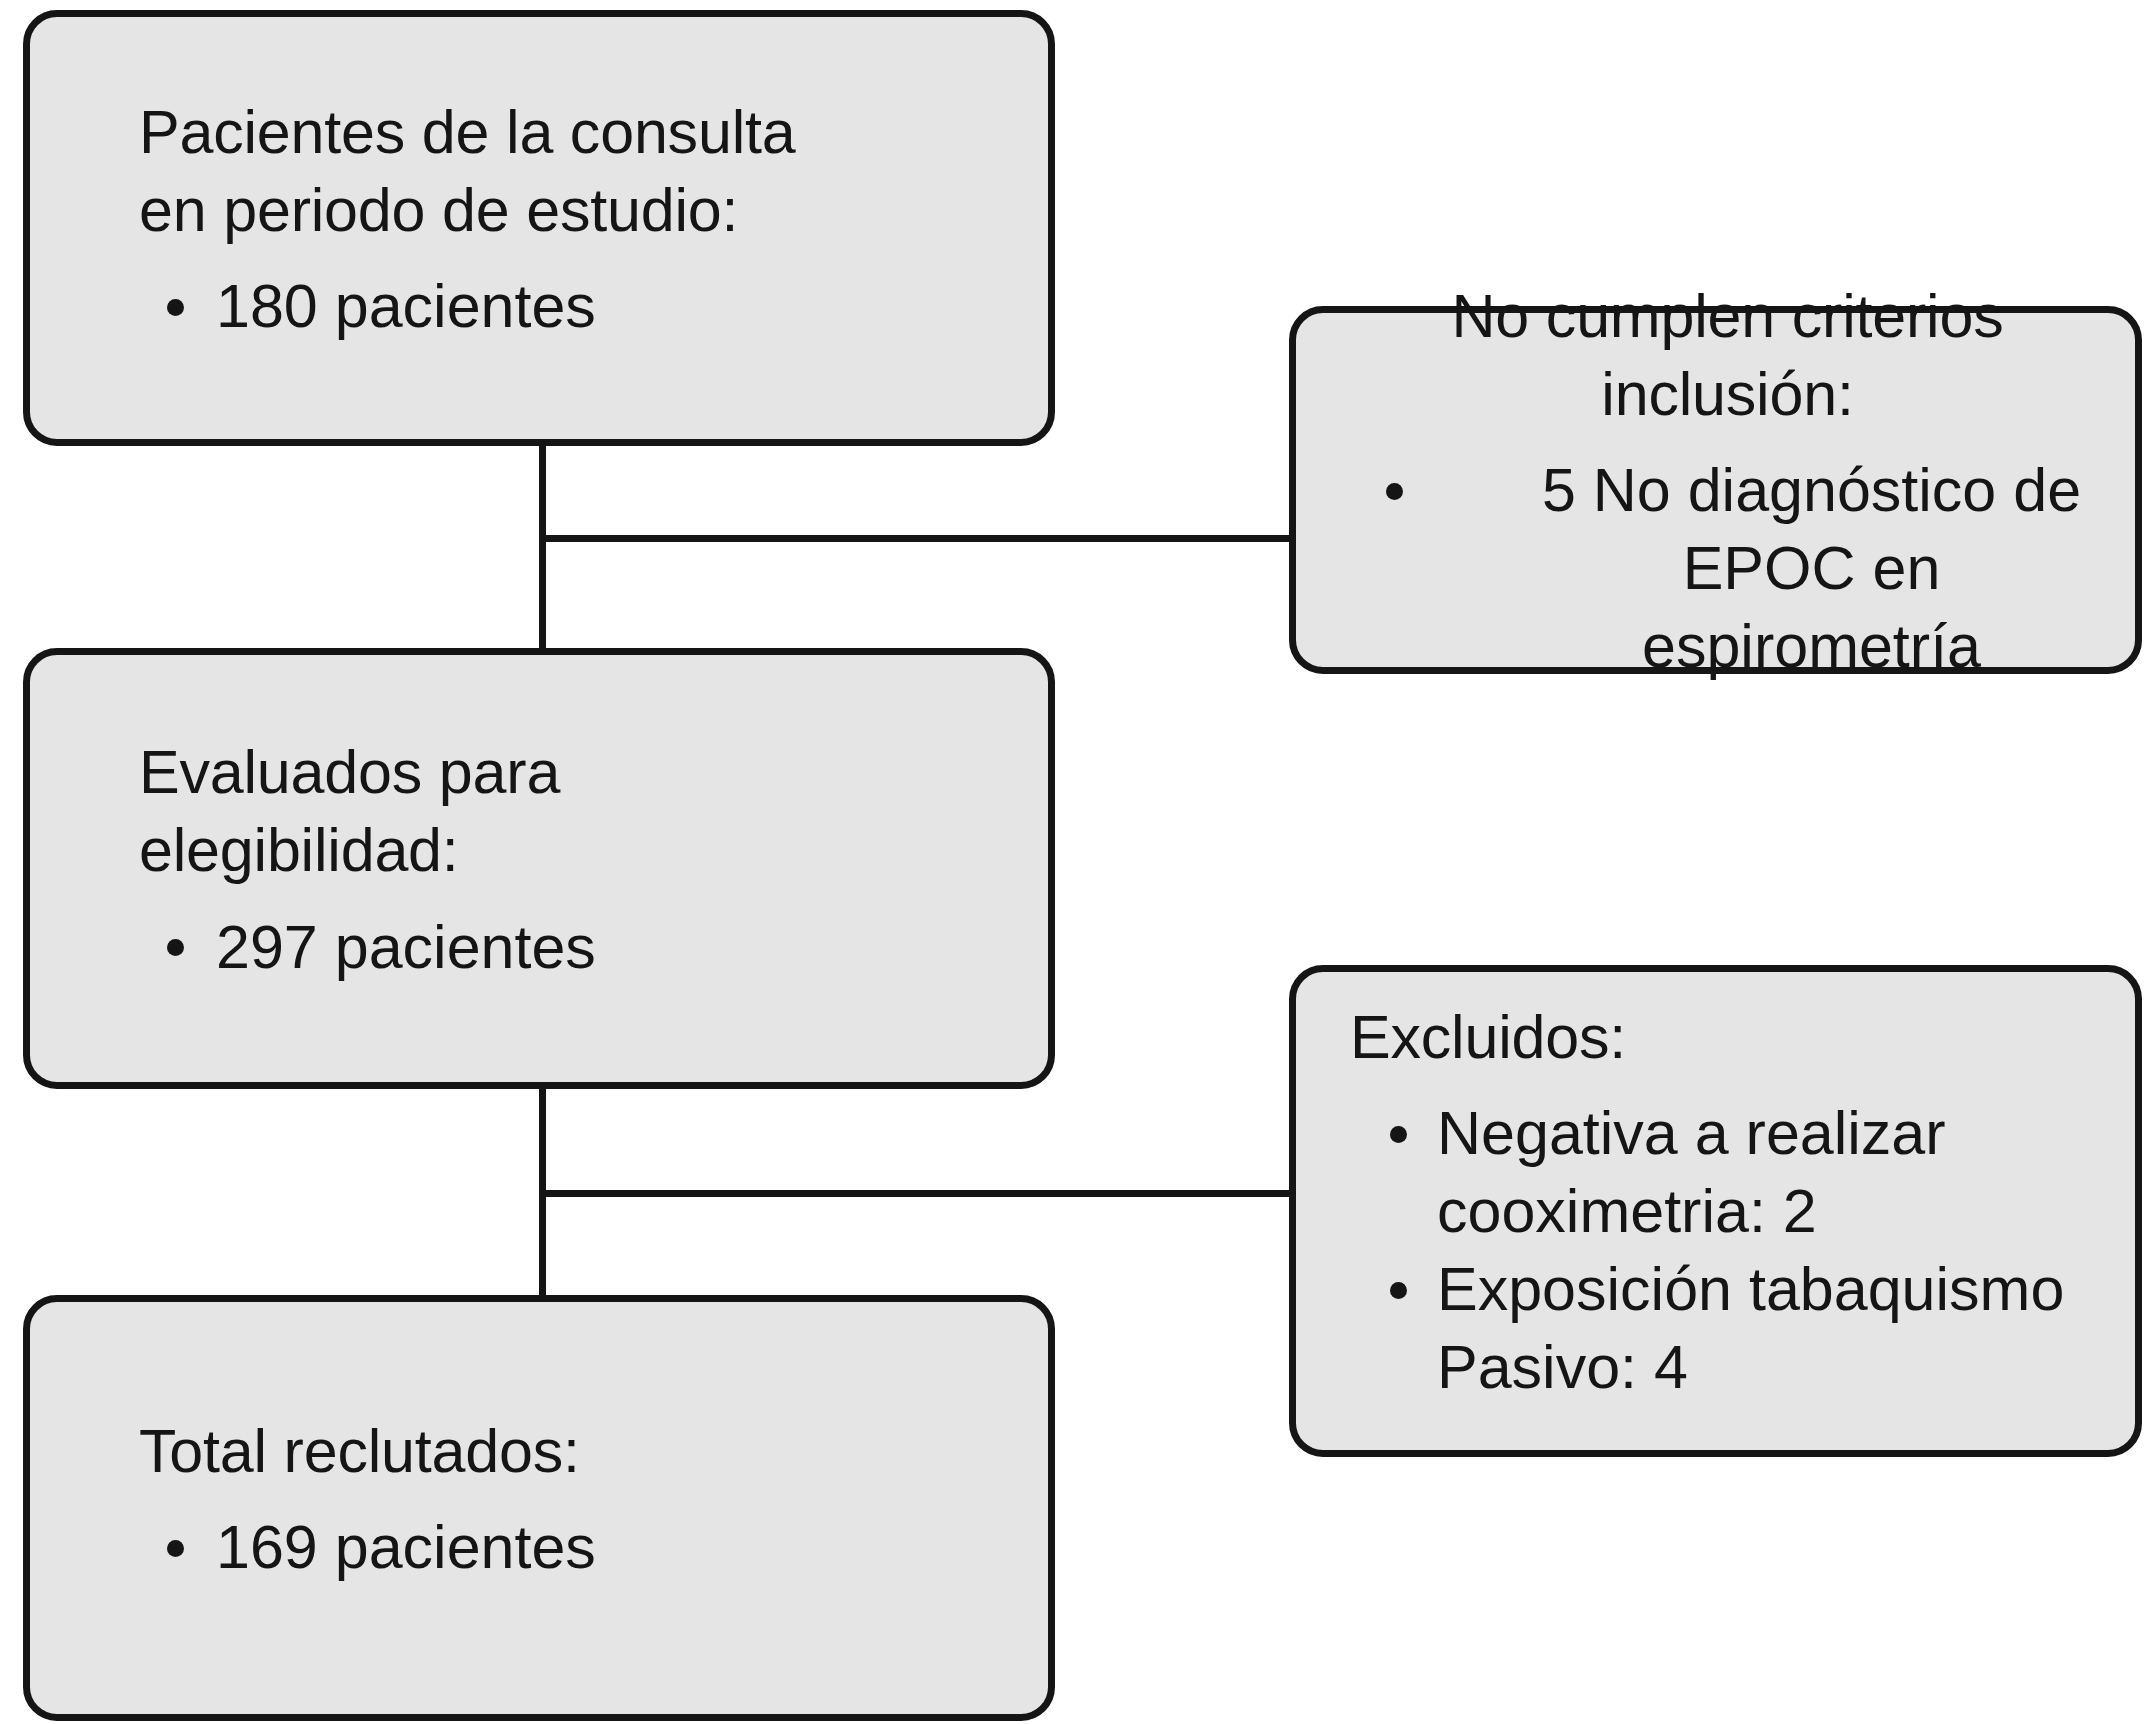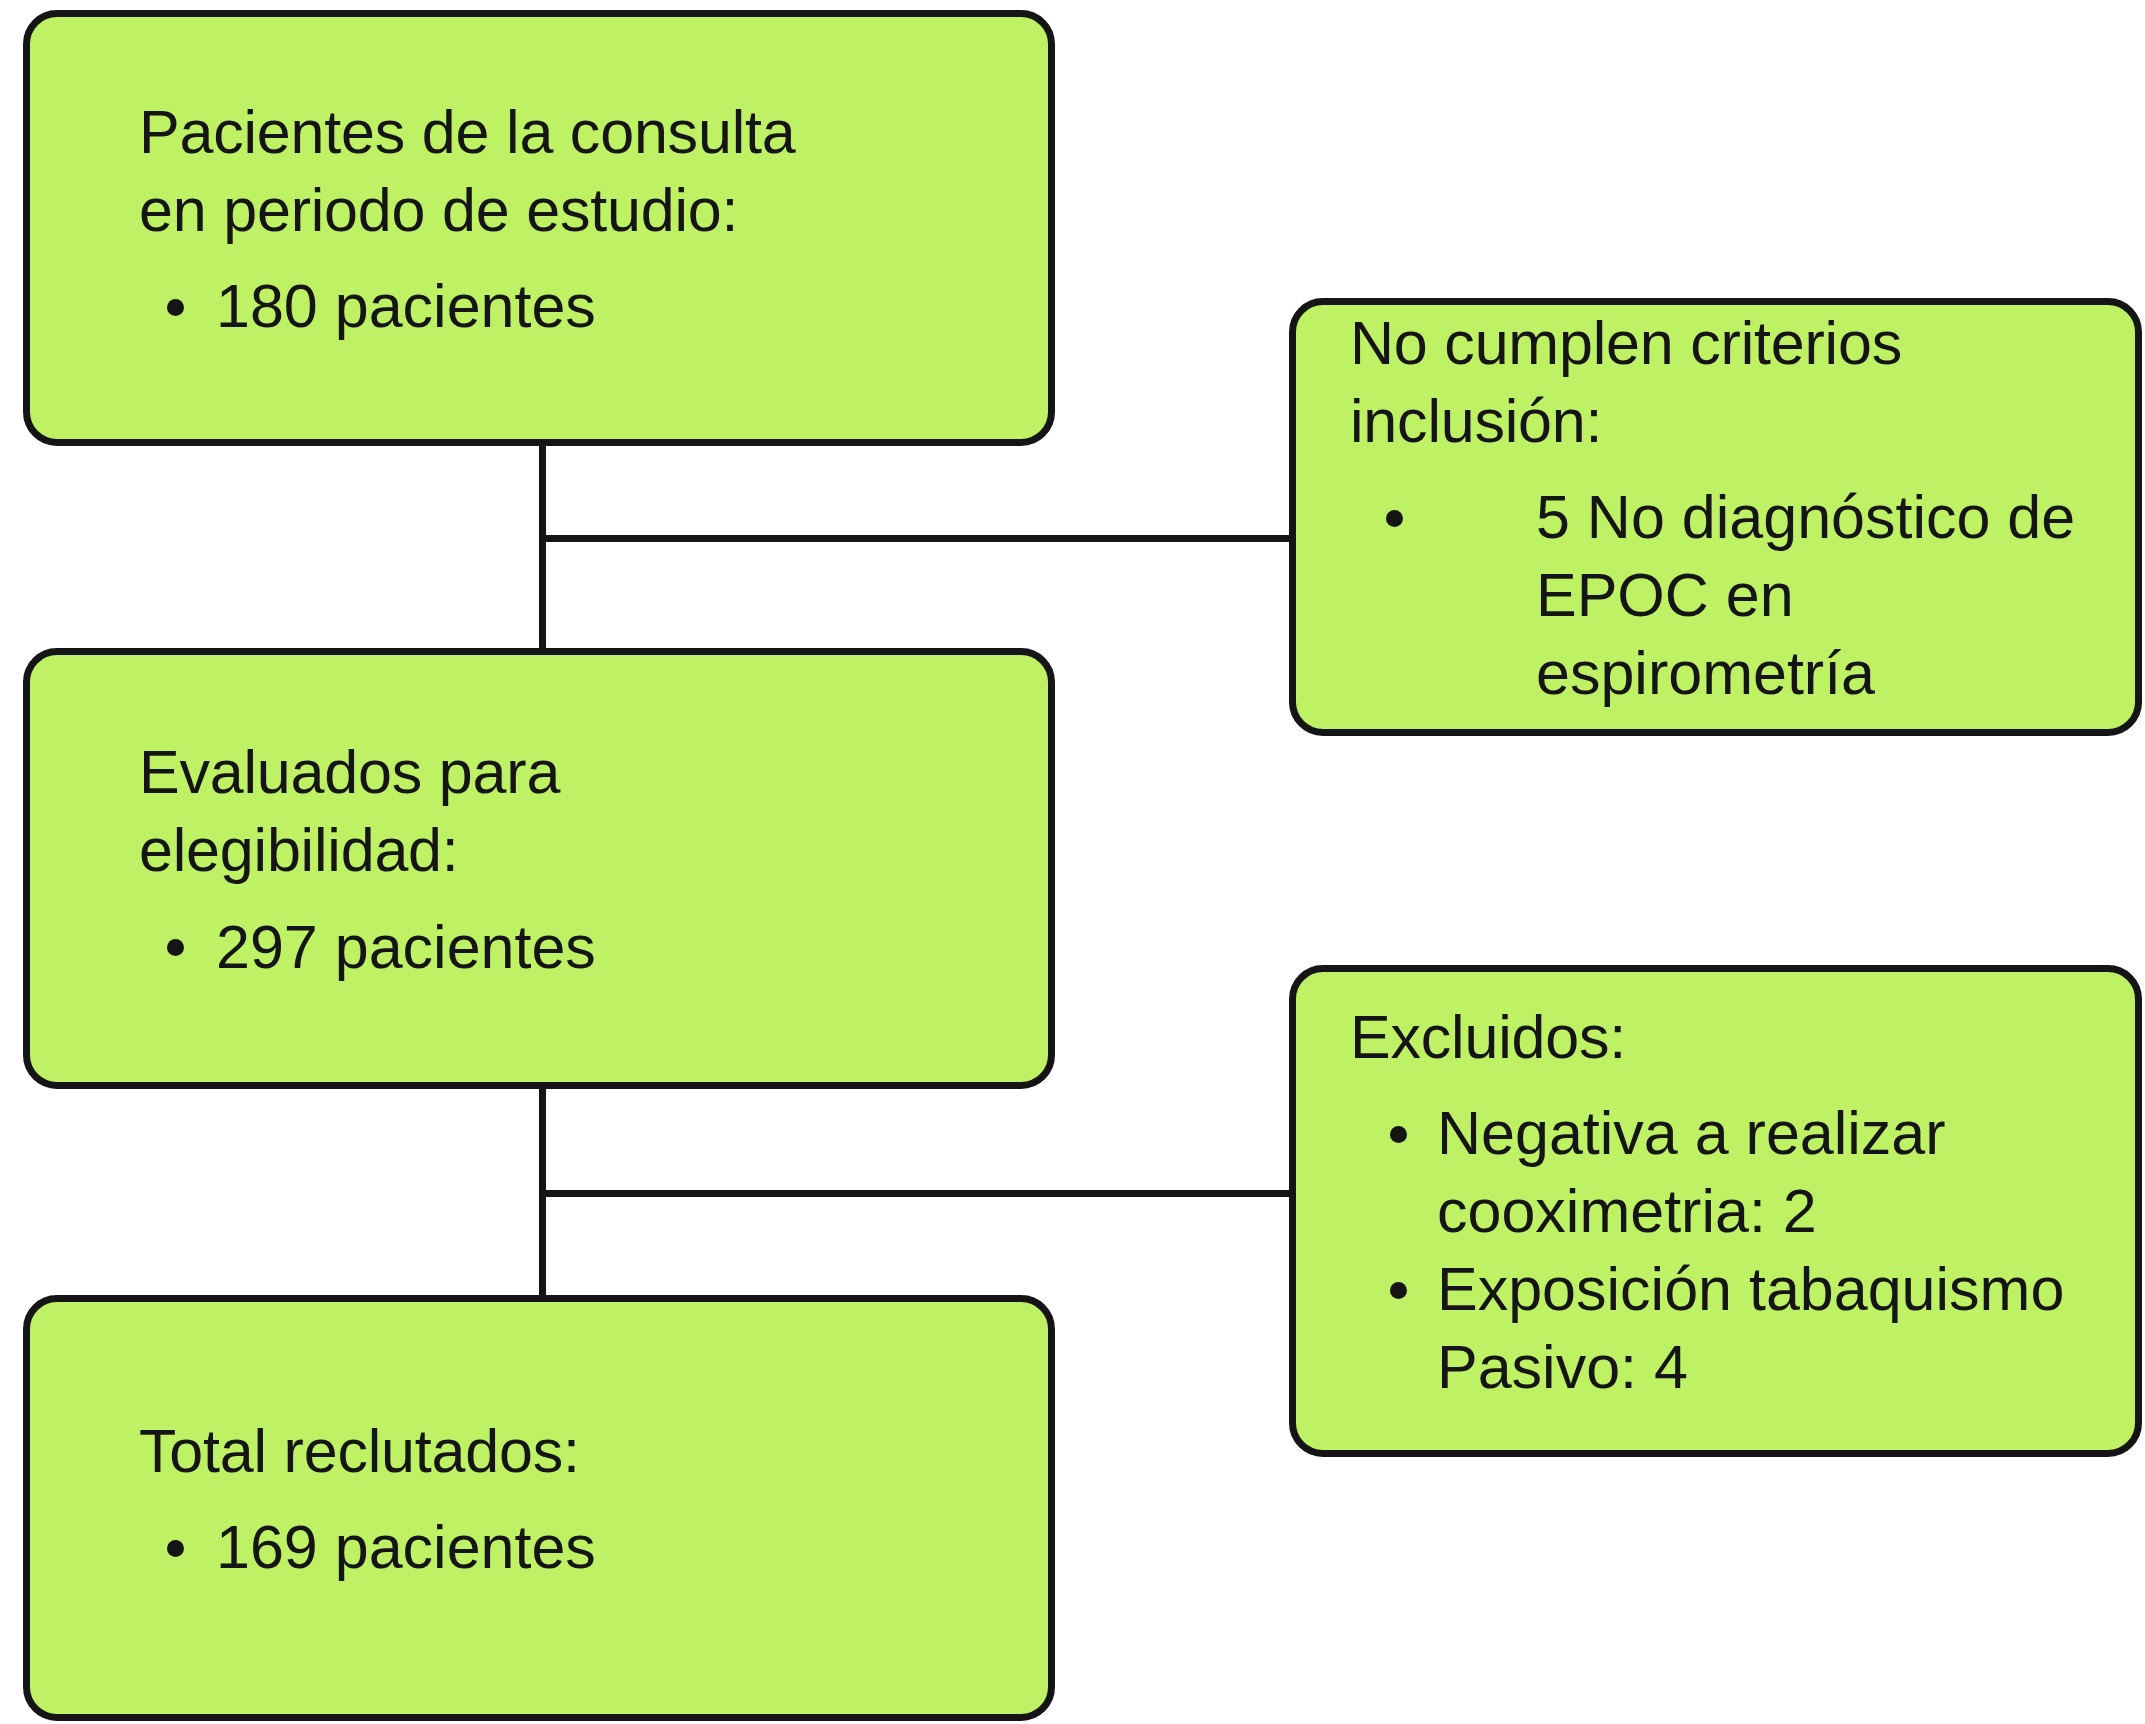--- a/index.html
+++ b/index.html
@@ -35,7 +35,7 @@
   .node {
     position: absolute;
     box-sizing: border-box;
-    background: #bef264;
+    background: #e5e5e5;
     border: 7px solid #151515;
     border-radius: 34px;
     display: flex;

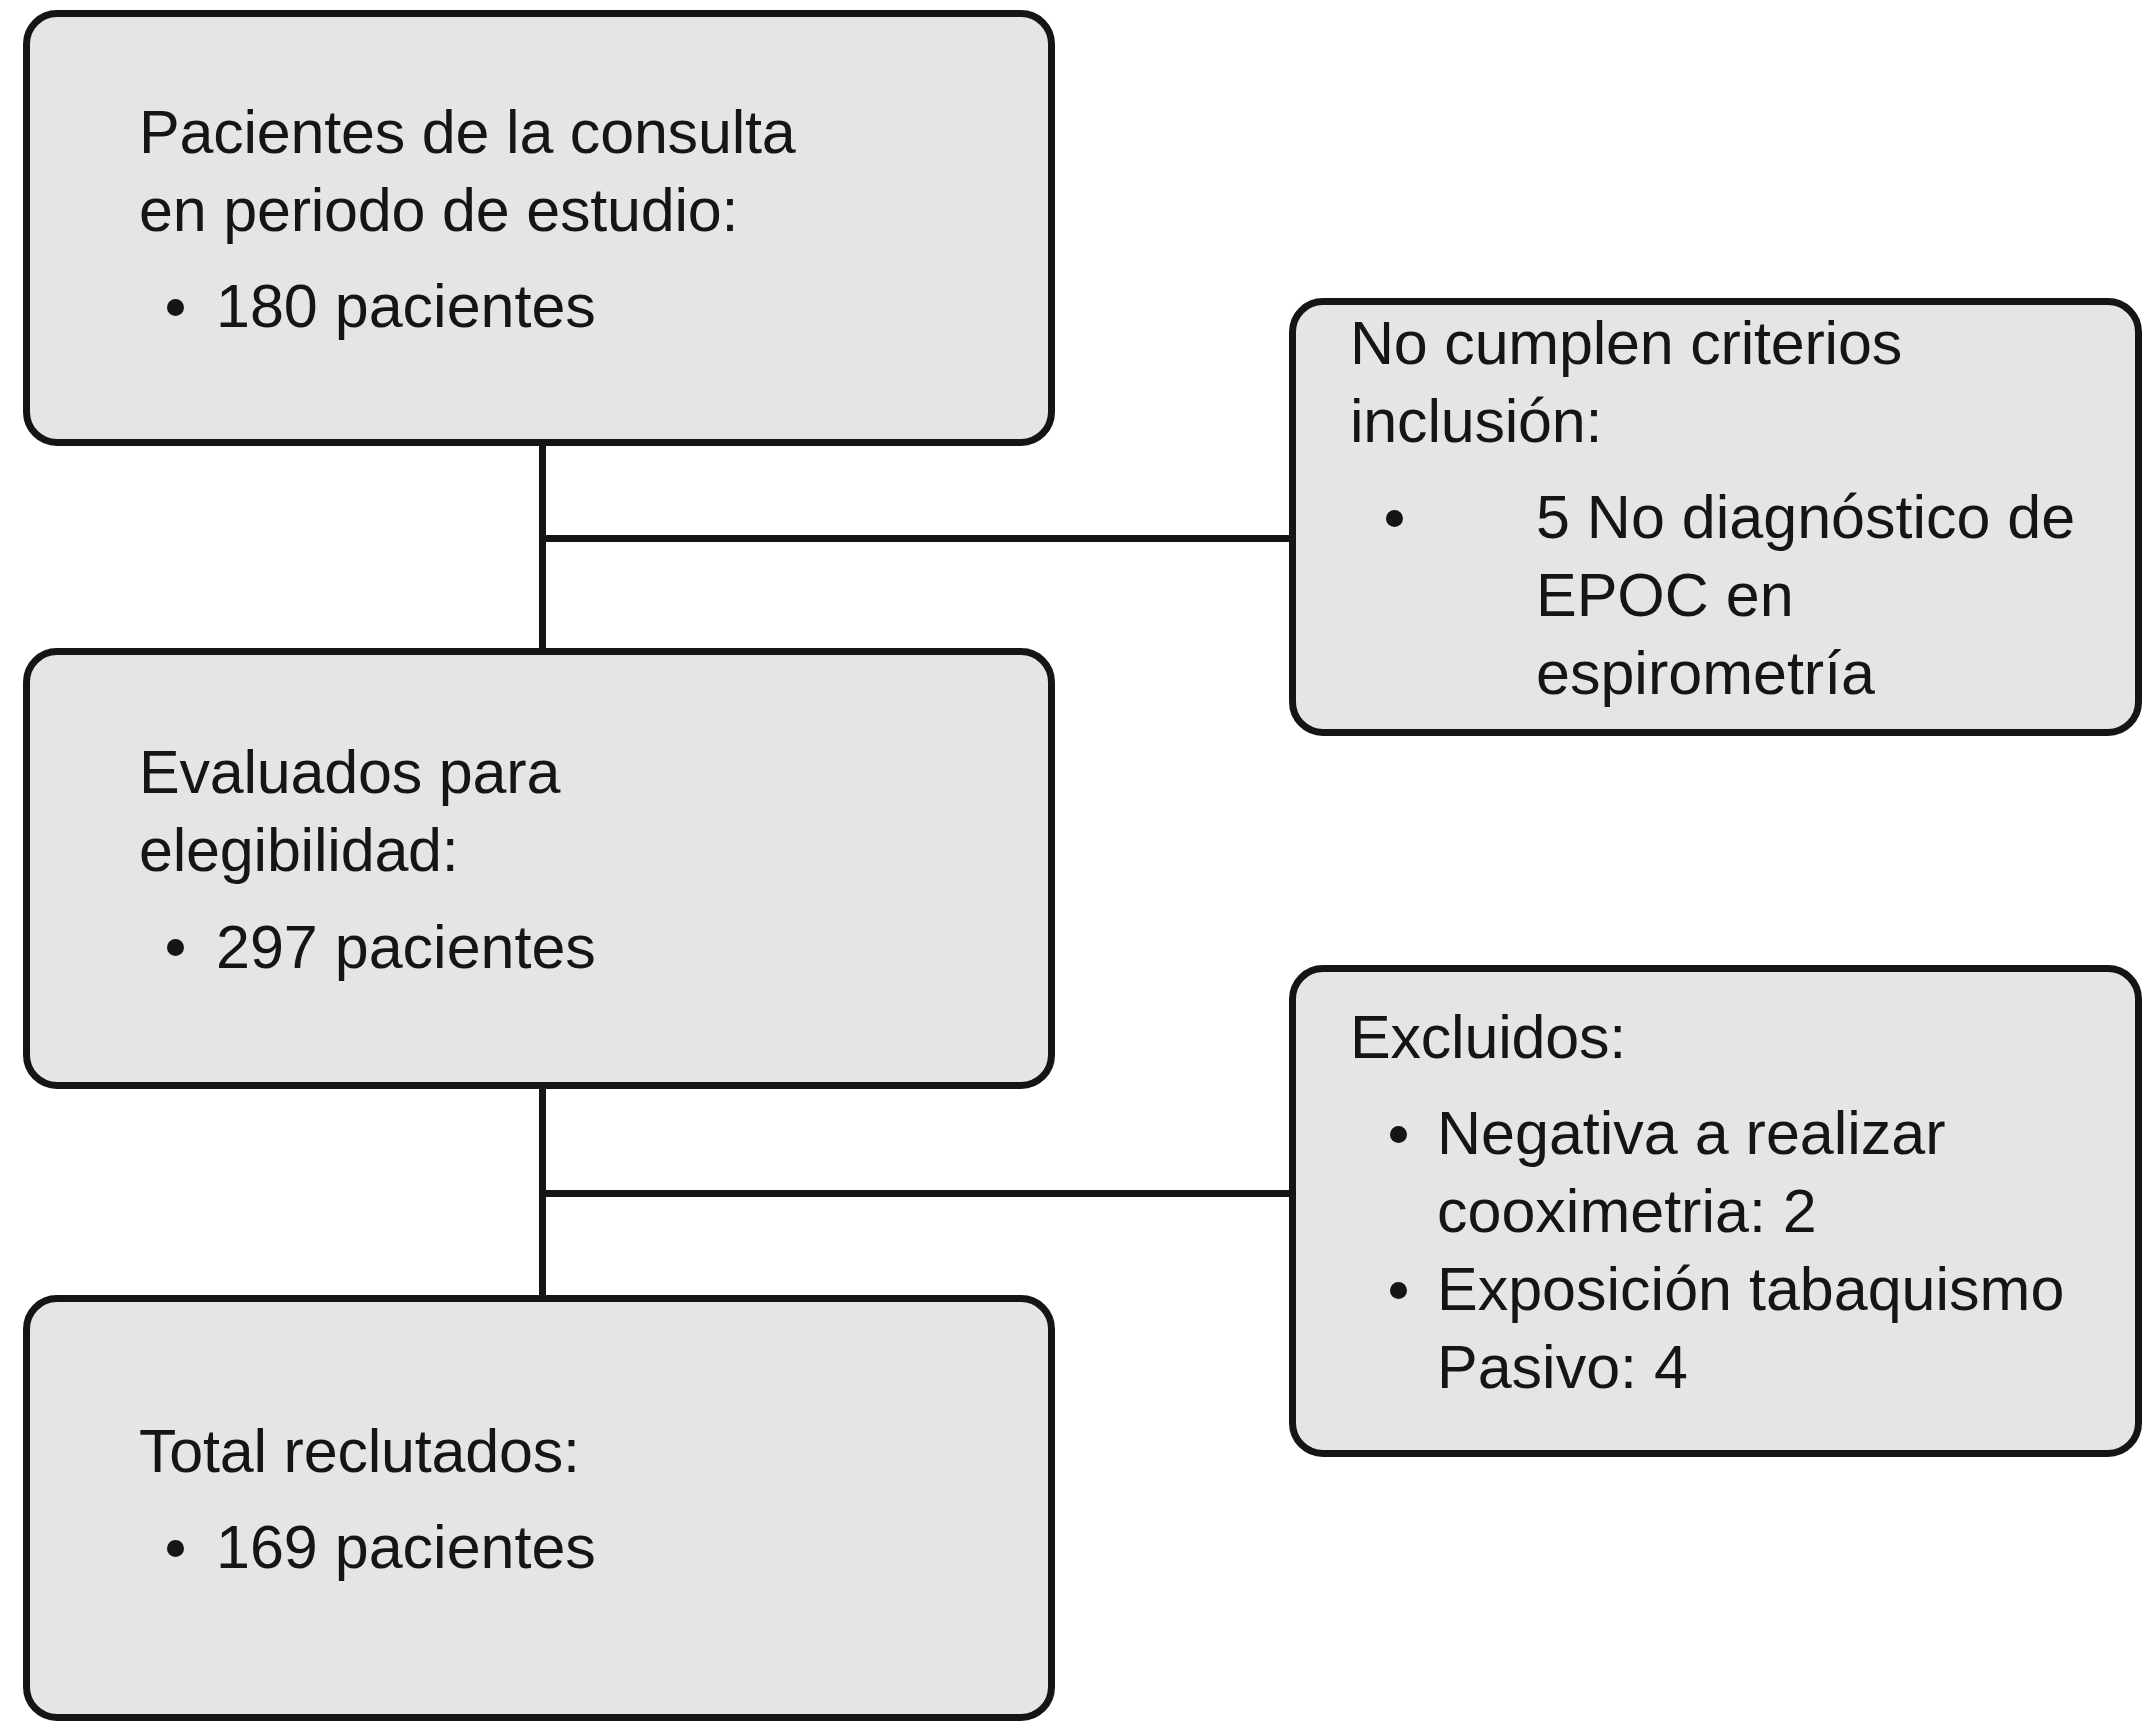--- a/index.html
+++ b/index.html
@@ -89,7 +89,7 @@
   #node-enrolled   { left: 23px;   top: 10px;   width: 1032px; height: 436px; }
   #node-eligible   { left: 23px;   top: 648px;  width: 1032px; height: 441px; }
   #node-recruited  { left: 23px;   top: 1295px; width: 1032px; height: 426px; }
-  #node-not-meeting{ left: 1289px; top: 298px;  width: 853px;  height: 438px; }
+  #node-not-meeting{ left: 1289px; top: 306px;  width: 853px;  height: 368px; text-align: center; }
   #node-excluded   { left: 1289px; top: 965px;  width: 853px;  height: 492px; }
 
   

